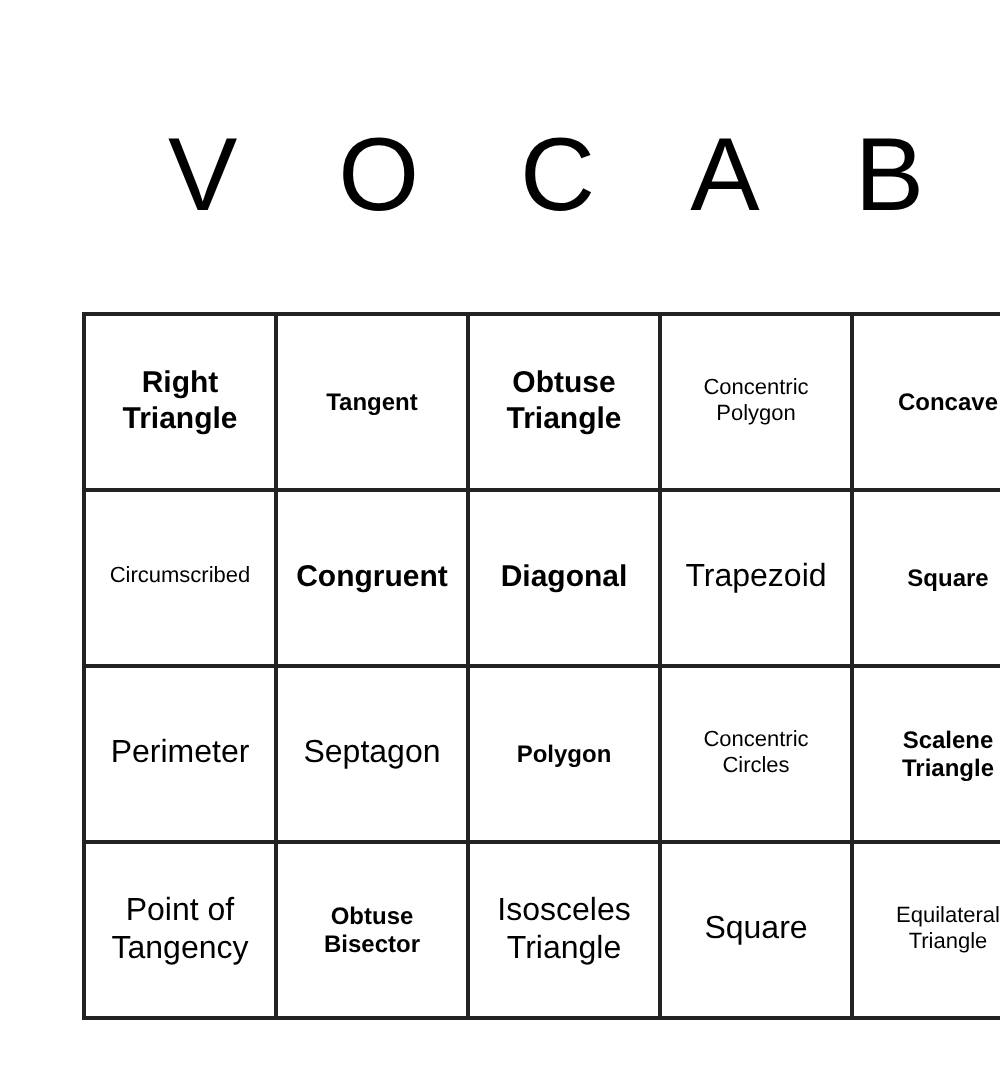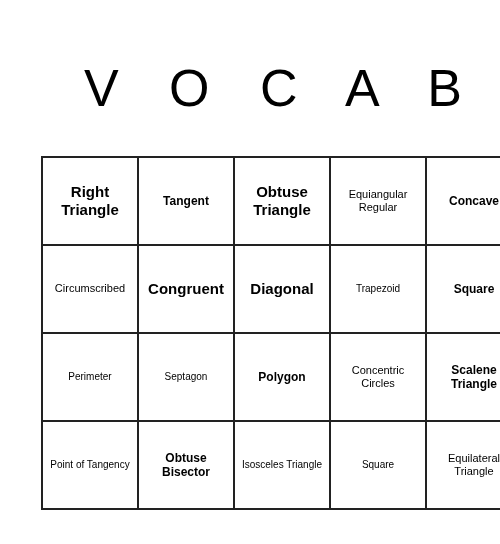--- a/index.html
+++ b/index.html
@@ -62,7 +62,7 @@
         <td class="text-medium">Right Triangle</td>
         <td class="text-large">Tangent</td>
         <td class="text-medium">Obtuse Triangle</td>
-        <td class="text-xsmall">Equiangular Regular</td>
+        <td class="text-xsmall">Concentric Polygon</td>
         <td class="text-large">Concave</td>
       </tr>
       <tr>

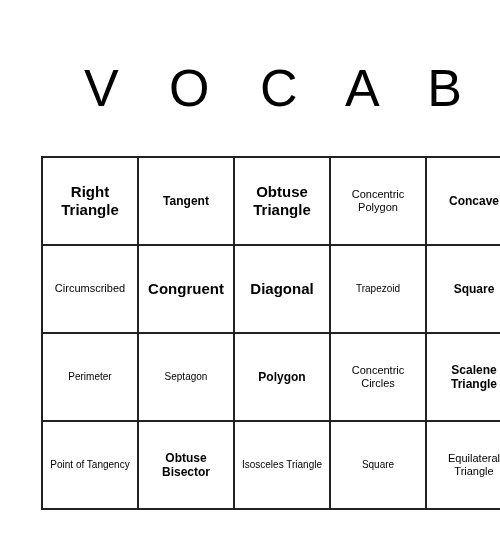--- a/index.html
+++ b/index.html
@@ -45,7 +45,7 @@
       border-radius: 10px;
     }
     .text-small {
-      font-size: 10px;
+      font-size: 16px;
     }
     .text-xsmall {
       font-size: 11px;

